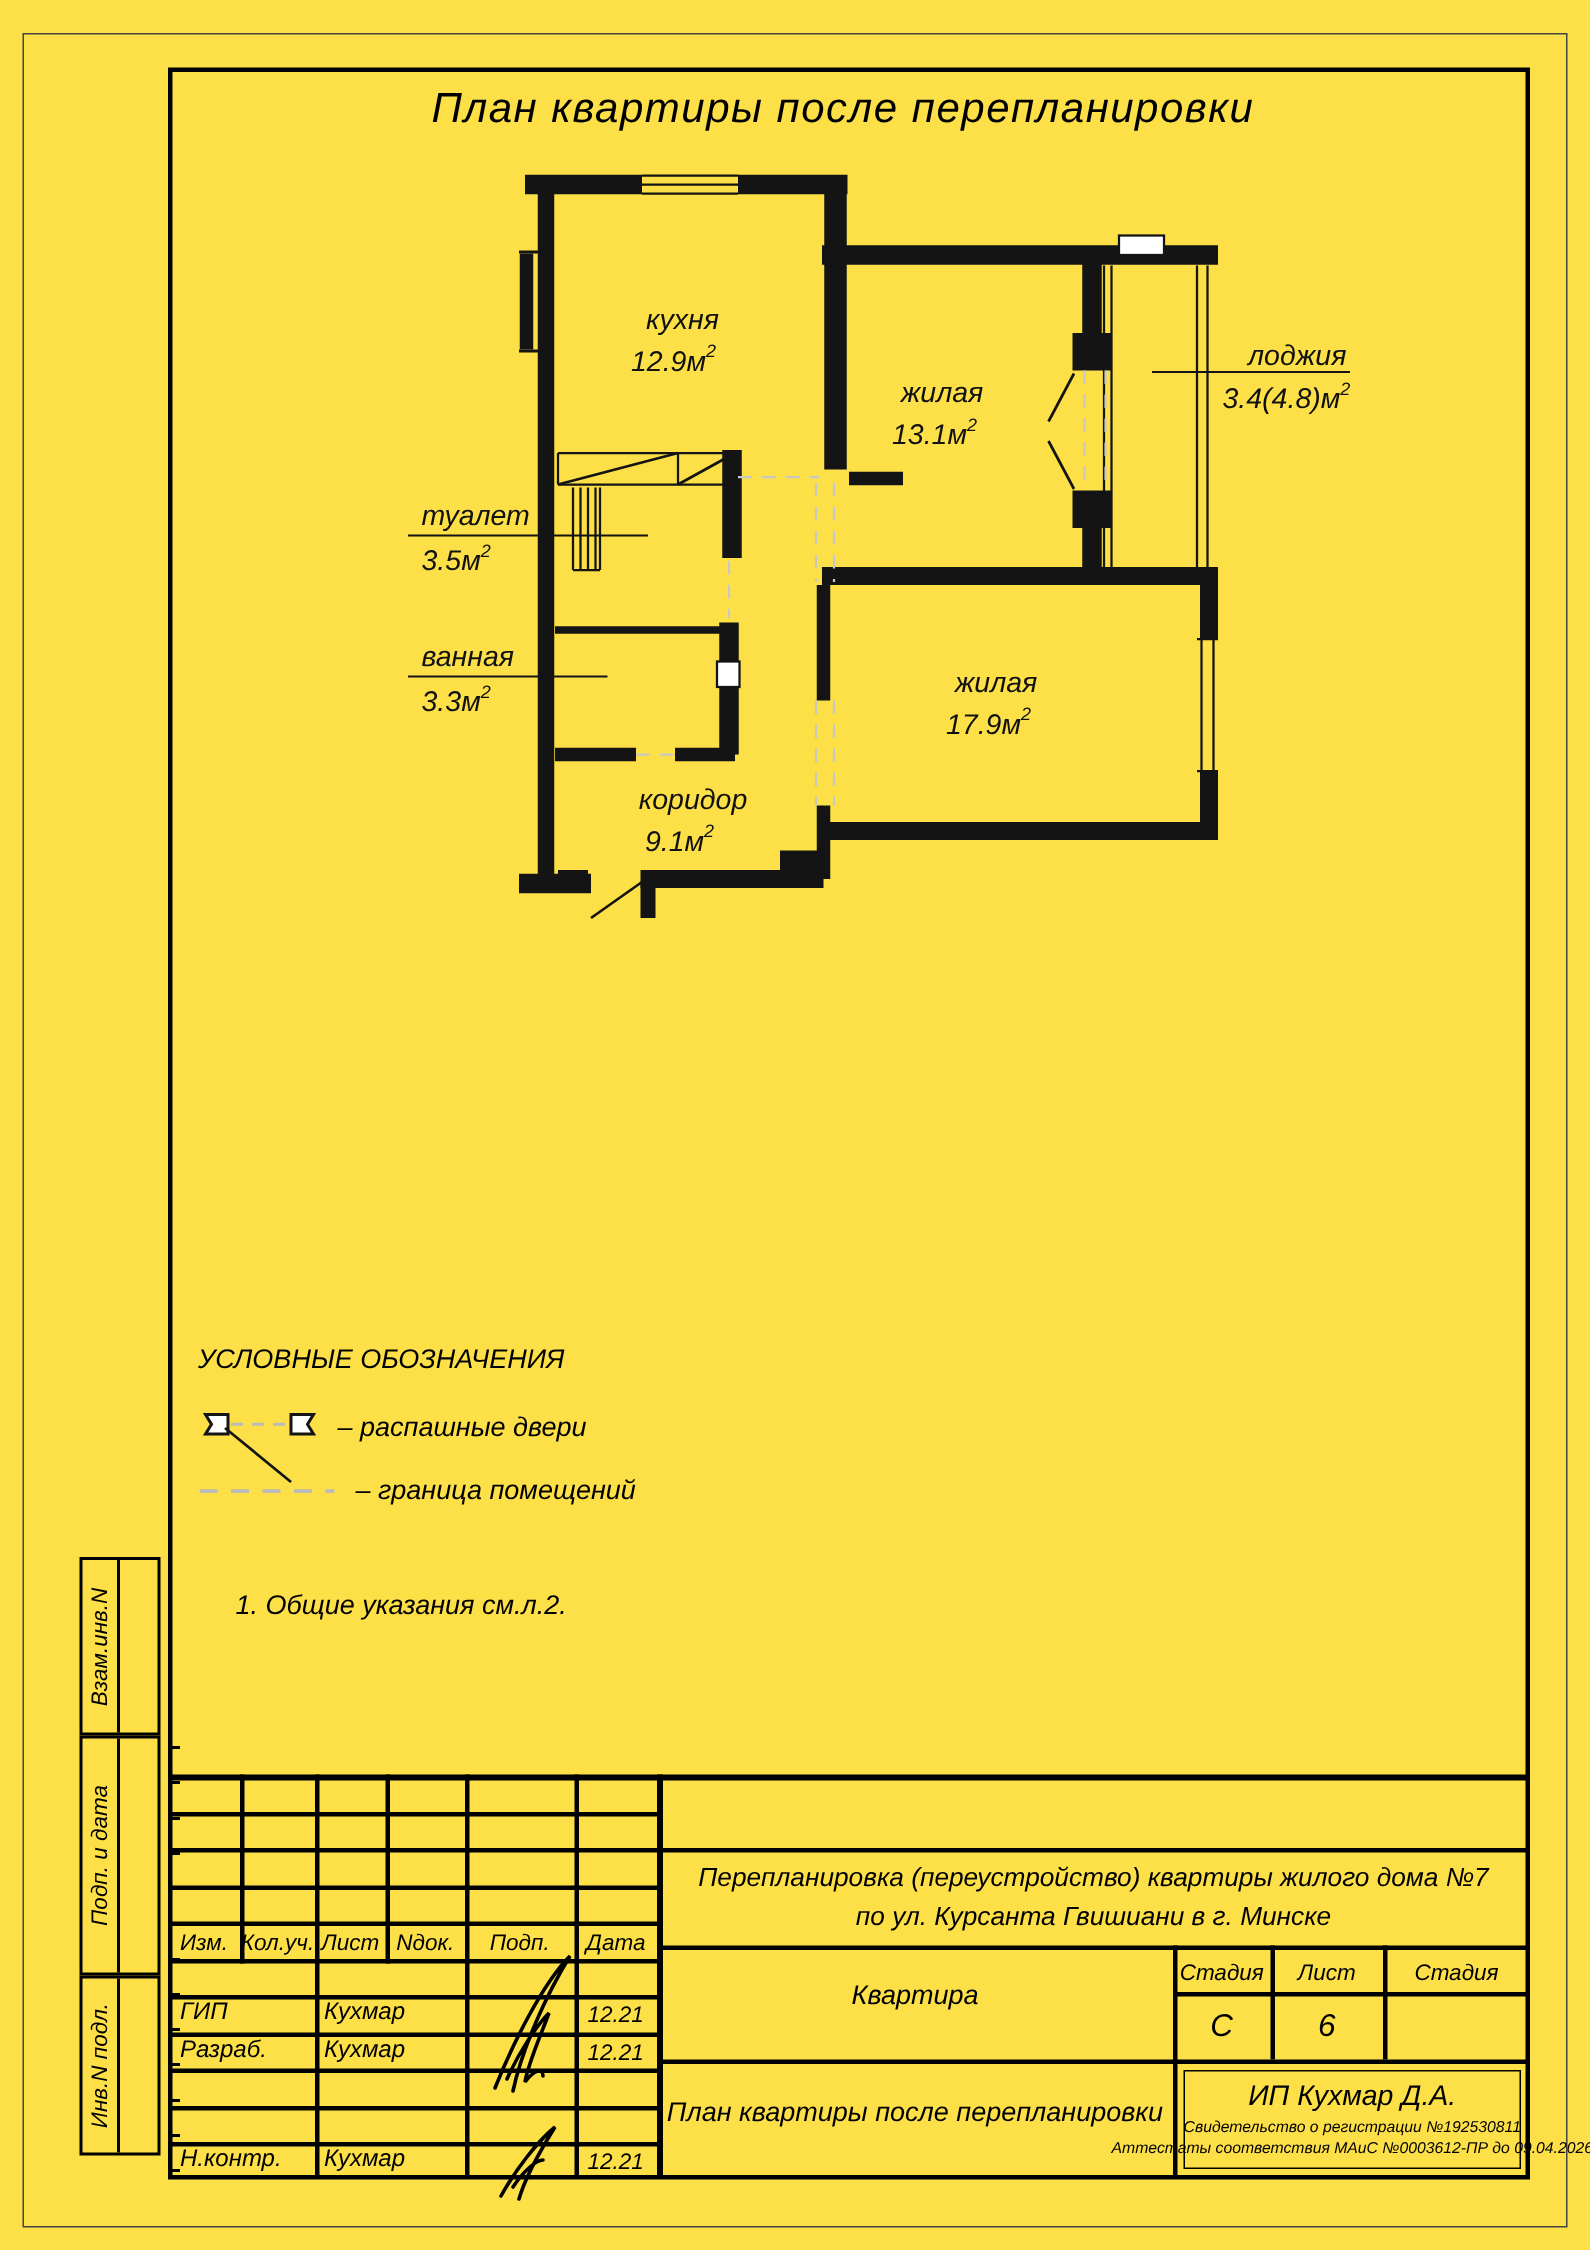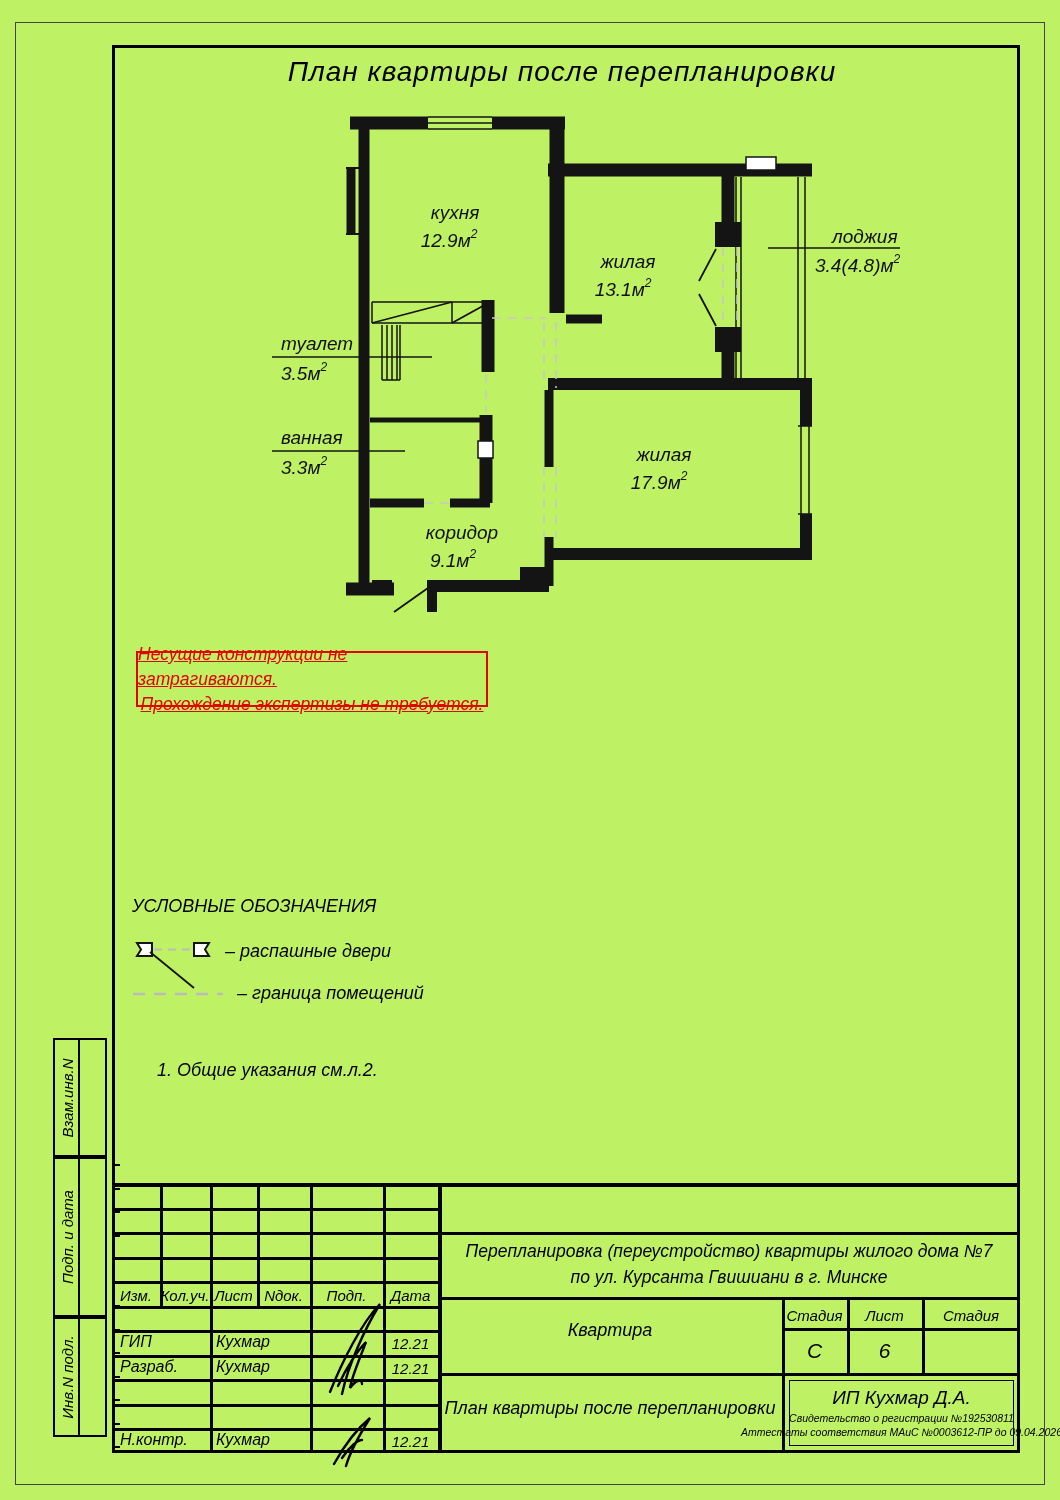--- a/index.html
+++ b/index.html
@@ -3,7 +3,7 @@
 <meta charset="utf-8">
 <style>
   html,body{margin:0;padding:0;background:#fff;}
-  .page{position:relative;width:1060px;height:1500px;background:#bef264;overflow:hidden;
+  .page{position:relative;width:1060px;height:1500px;background:#fde047;overflow:hidden;
         font-family:"Liberation Sans",sans-serif;color:#000;}
   .outer-border{position:absolute;left:15px;top:22px;width:1030px;height:1463px;
         border:1.5px solid #444;box-sizing:border-box;}

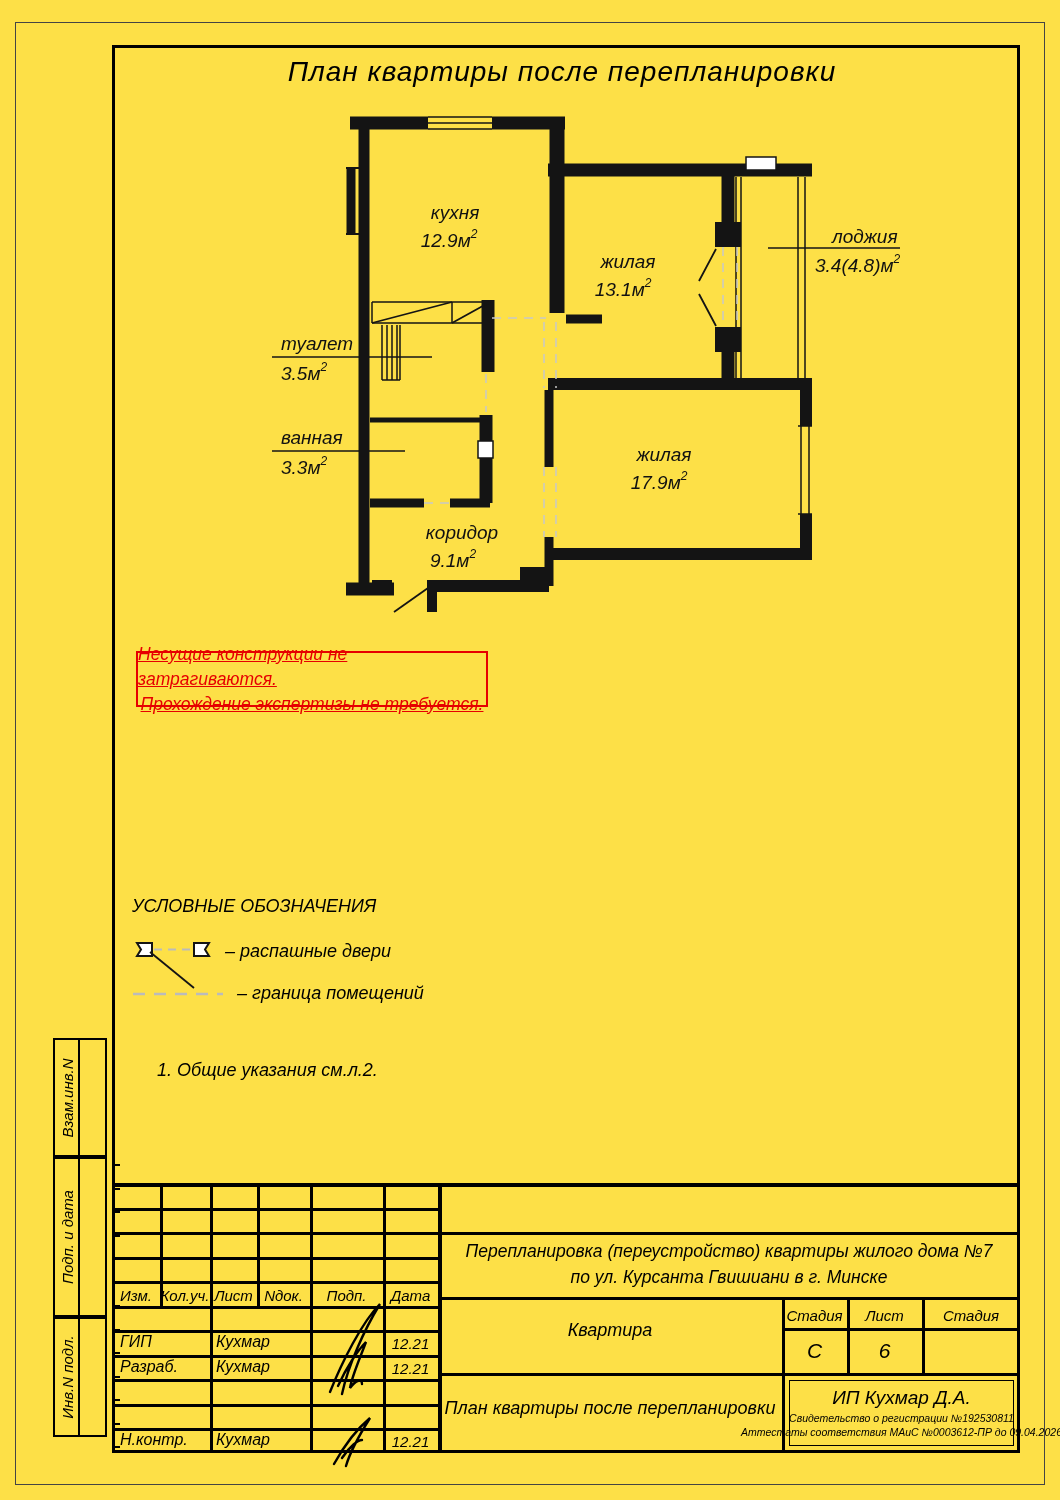--- a/index.html
+++ b/index.html
@@ -116,10 +116,6 @@
     </g>
   </svg>
 
-  <div class="notice">
-    <span>Несущие конструкции не затрагиваются.</span>
-    <span>Прохождение экспертизы не требуется.</span>
-  </div>
 
   <div class="t" style="left:132px;top:896px;font-size:18px;">УСЛОВНЫЕ ОБОЗНАЧЕНИЯ</div>
   <svg viewBox="0 0 110 60" style="position:absolute;left:130px;top:936px;width:110px;height:60px">

